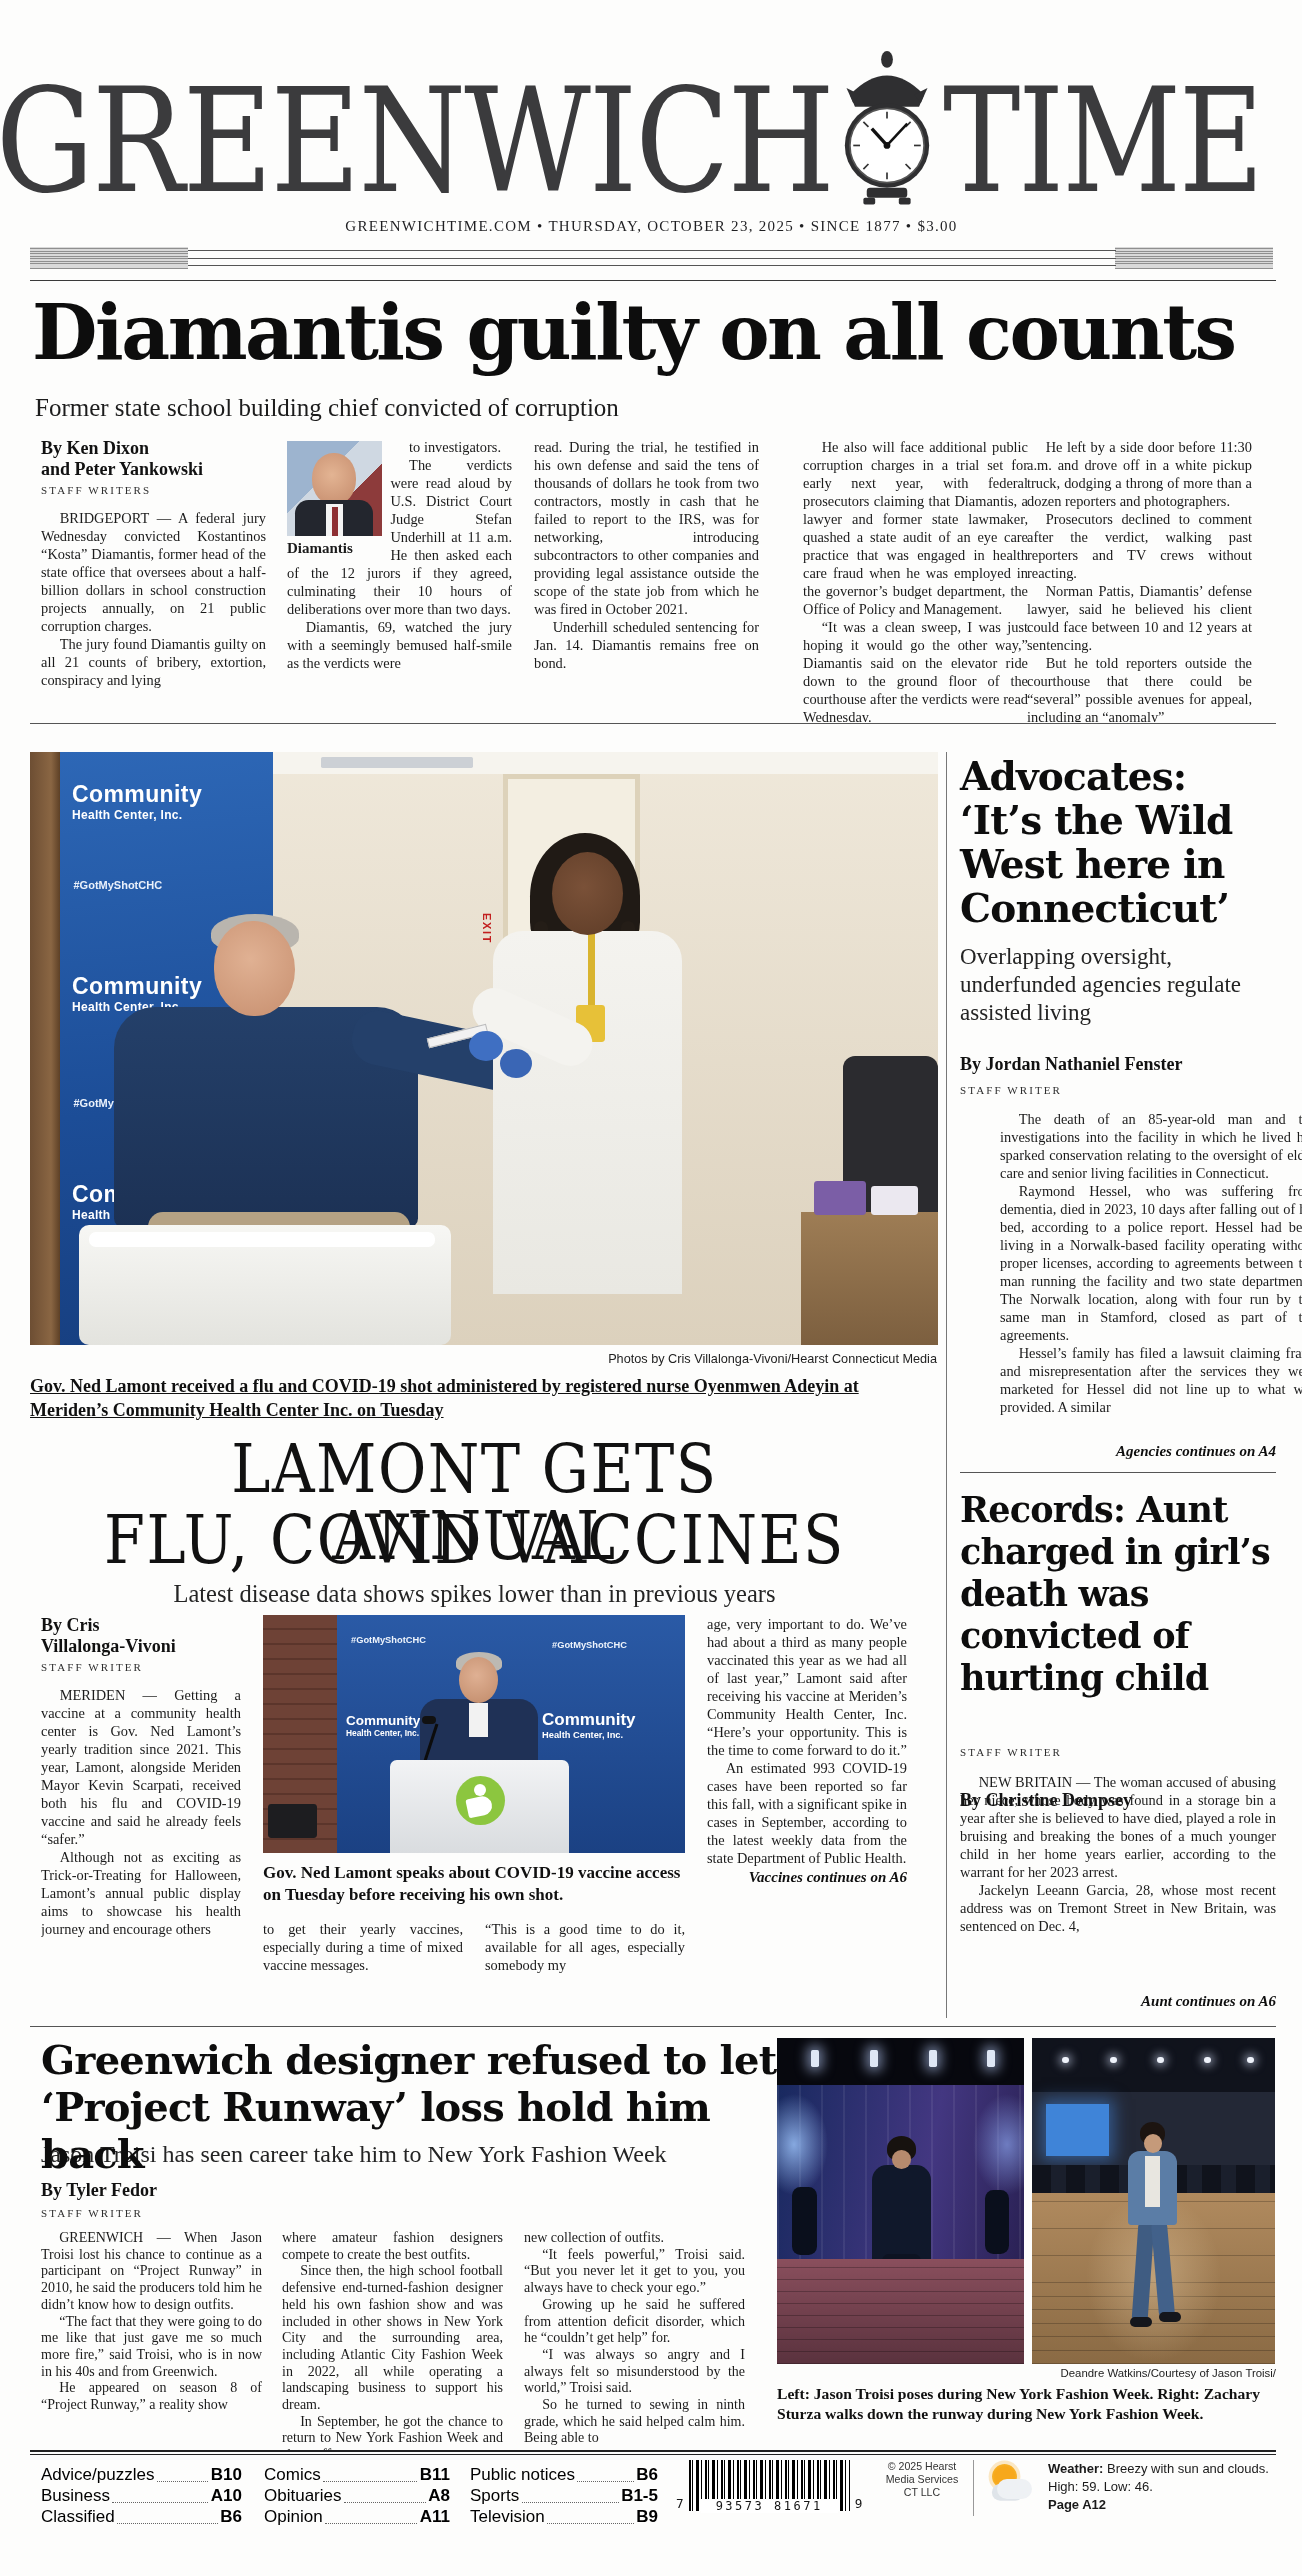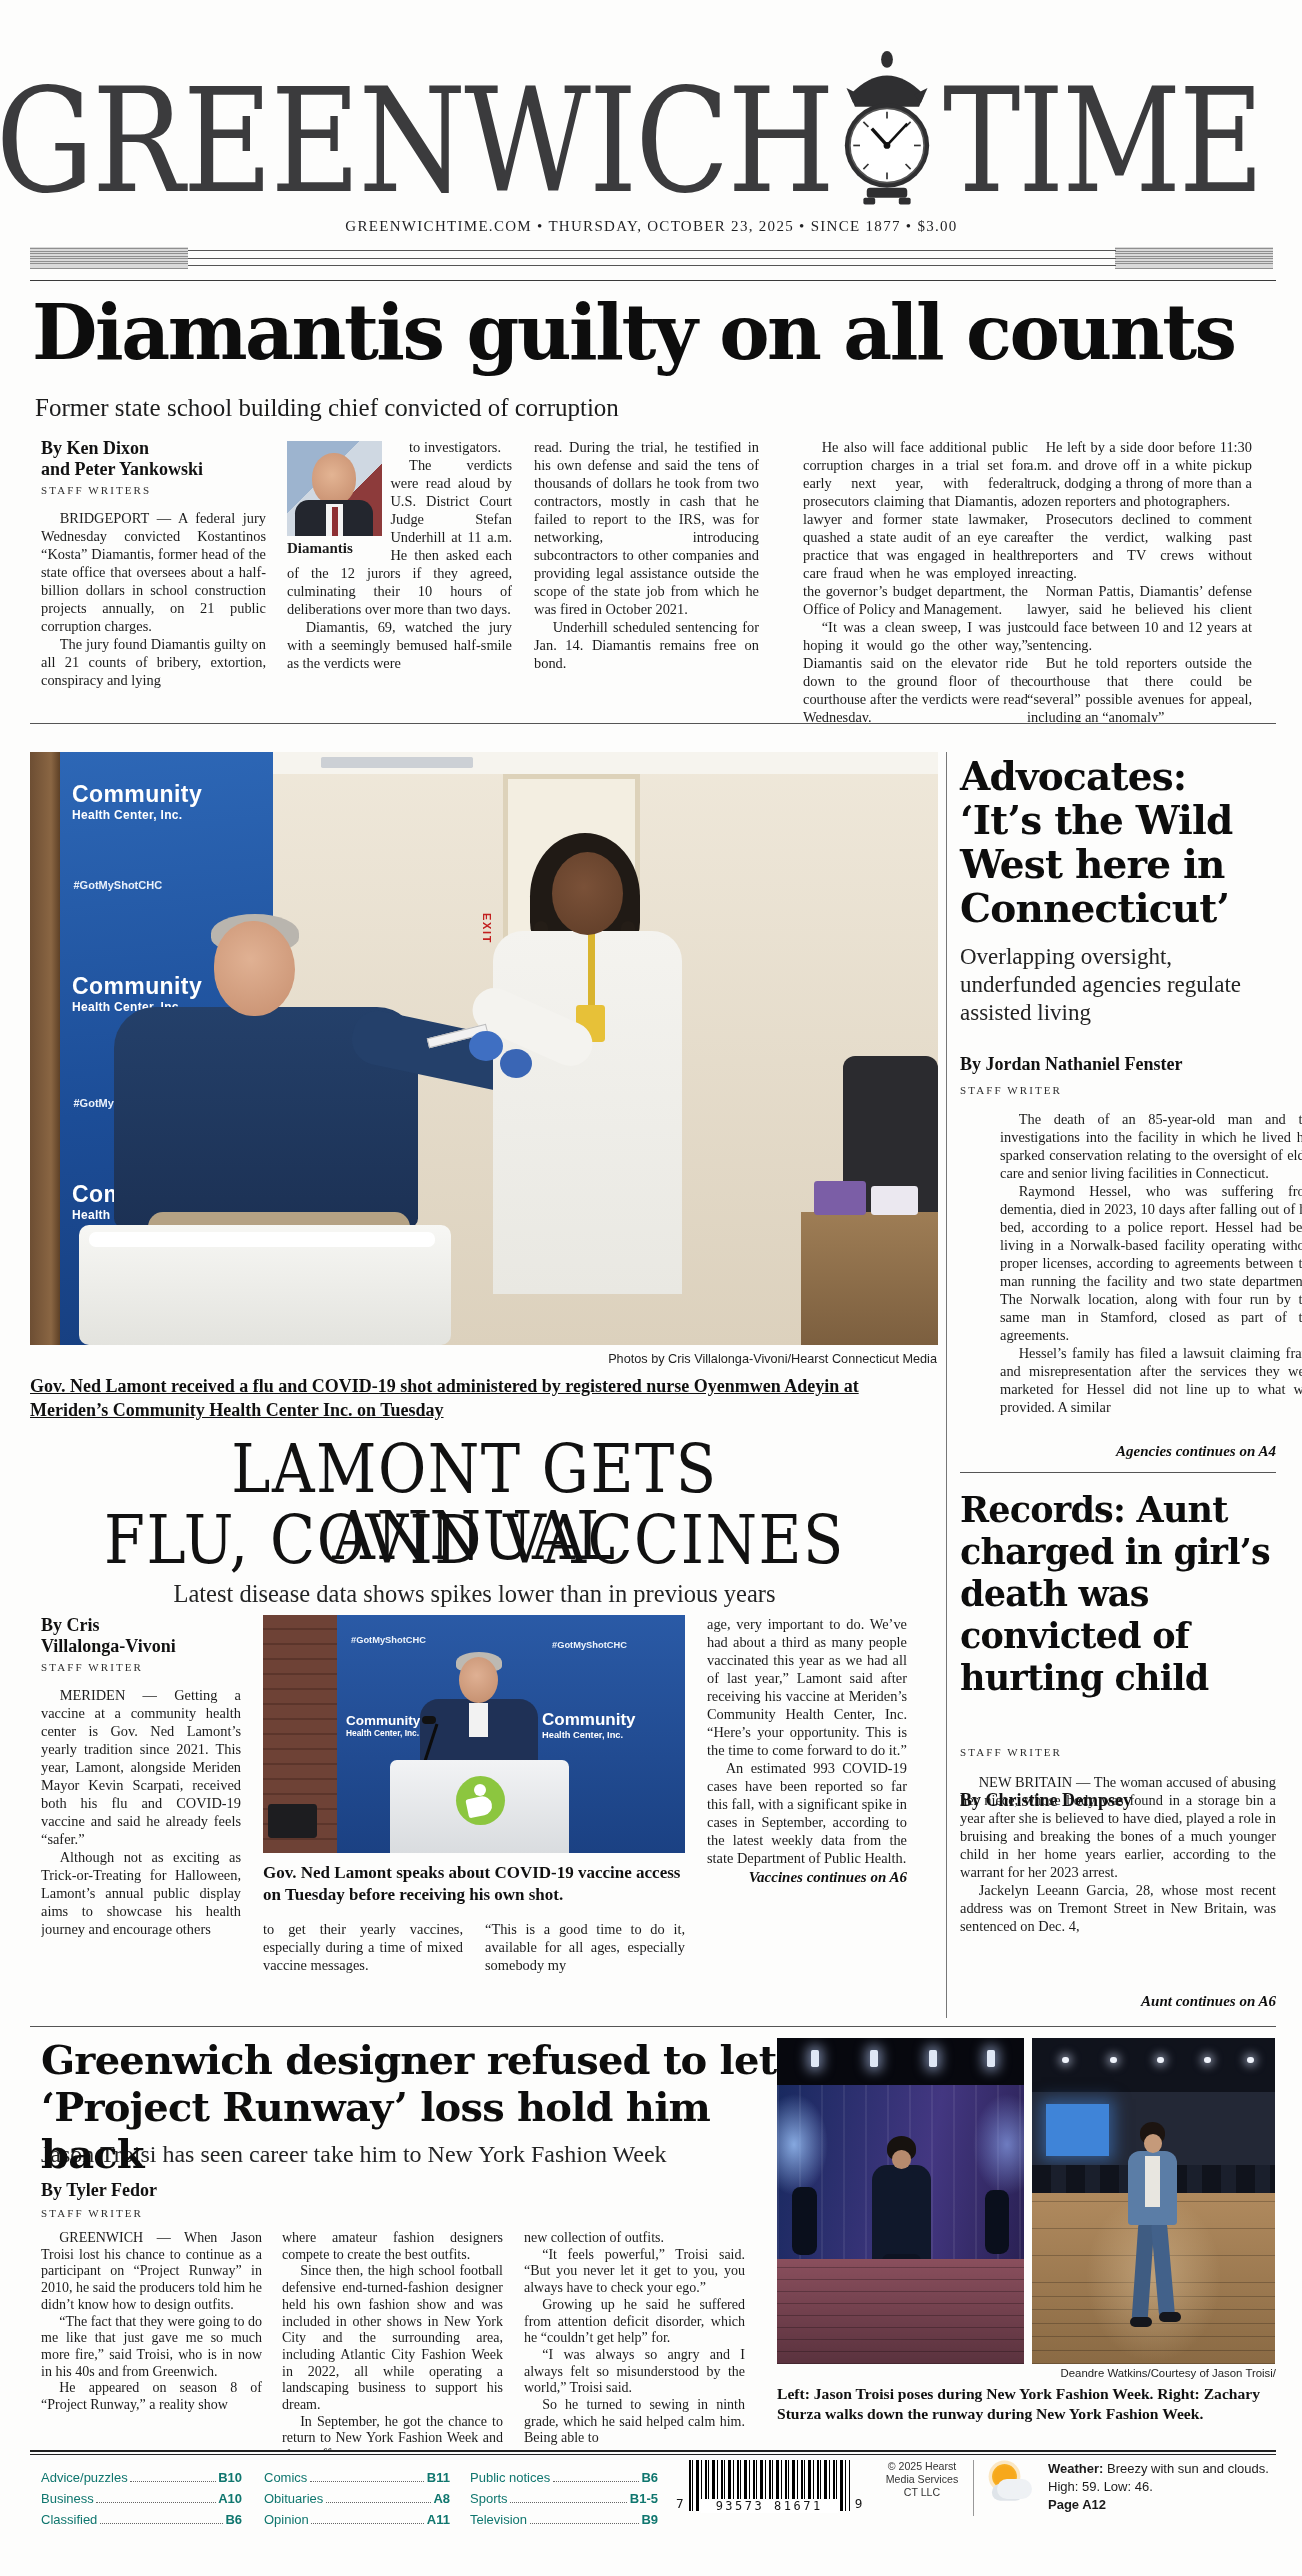--- a/index.html
+++ b/index.html
@@ -129,7 +129,7 @@
           color:#111;letter-spacing:1.7px;transform:scaleX(.88);}
   
   .fline{left:30px;width:1246px;height:1.7px;background:#222;}
-  .idx{display:flex;align-items:flex-end;font-family:"Liberation Sans",sans-serif;font-size:13px;color:#0f766e;height:21px;}
+  .idx{display:flex;align-items:flex-end;font-family:"Liberation Sans",sans-serif;font-size:17px;color:#000000;height:21px;}
   .idx .dots{flex:1;border-bottom:1.7px dotted #666;margin:0 2.5px 3.4px;}
   .idx .pg{font-weight:bold;}
   .barcode-wrap{display:flex;align-items:flex-end;gap:5px;font-family:"DejaVu Sans Mono",monospace;font-size:12.7px;}

